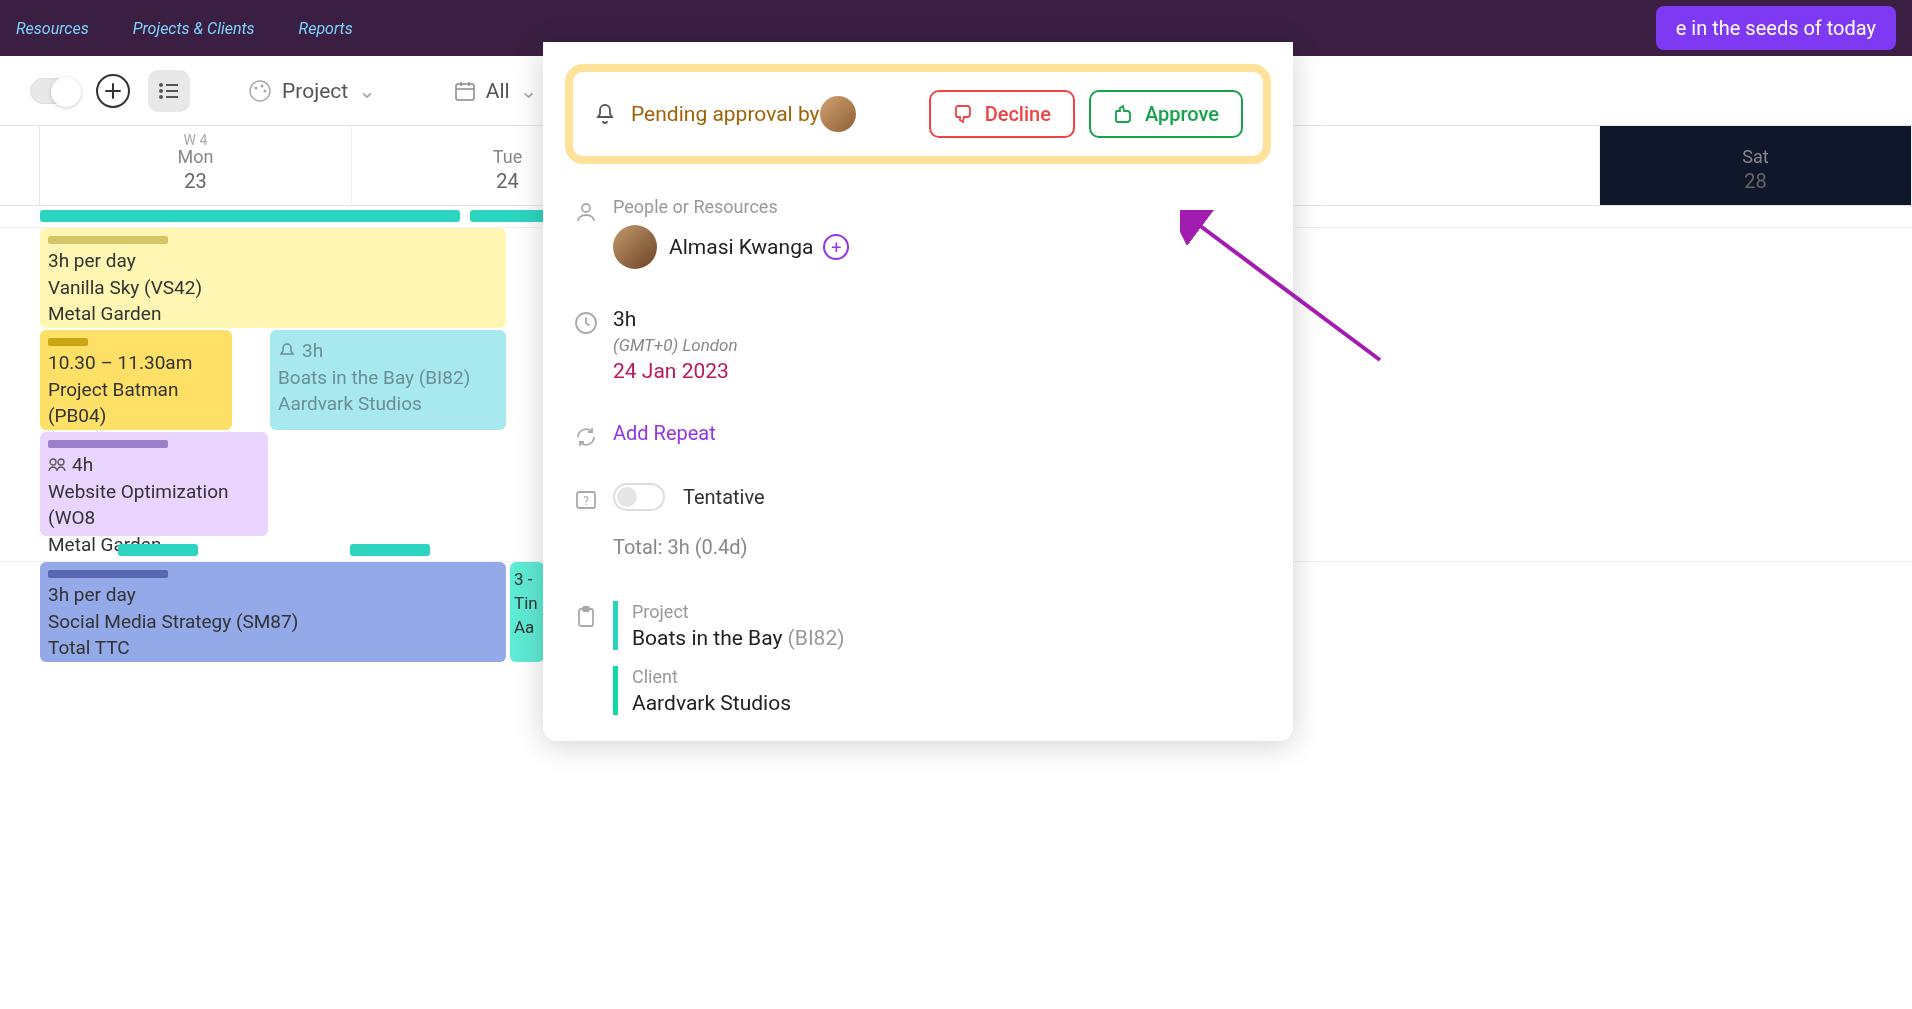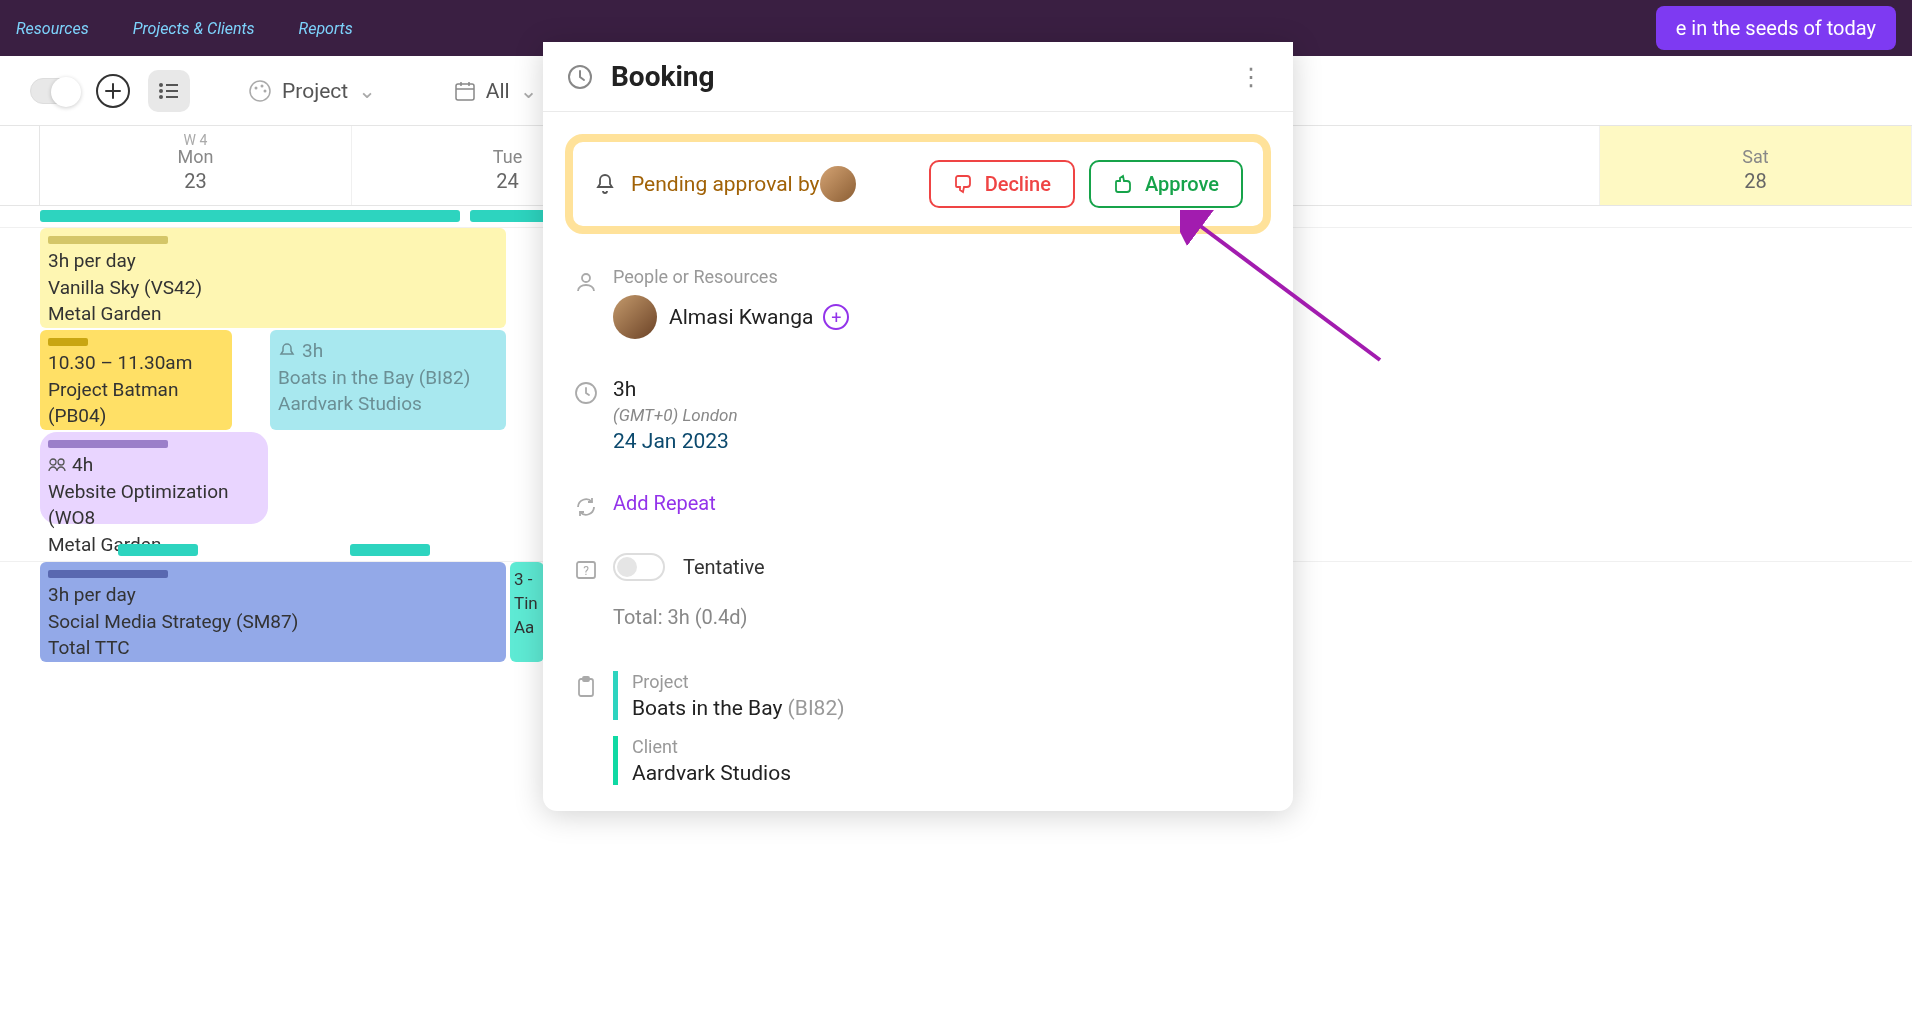--- a/index.html
+++ b/index.html
@@ -207,14 +207,6 @@
 </div>
 
 <div class="modal">
-  <div class="modal-header">
-    <svg width="26" height="26" viewBox="0 0 26 26">
-        <circle cx="13" cy="13" r="11" fill="none" stroke="#888" stroke-width="2"></circle>
-        <path d="M13 7v6l4 3" stroke="#888" stroke-width="2" fill="none" stroke-linecap="round"></path>
-      </svg>
-    <div class="modal-title">Booking</div>
-    <div class="modal-menu">⋮</div>
-  </div>
 
   <div class="approval-box">
     <svg width="24" height="24" viewBox="0 0 24 24">

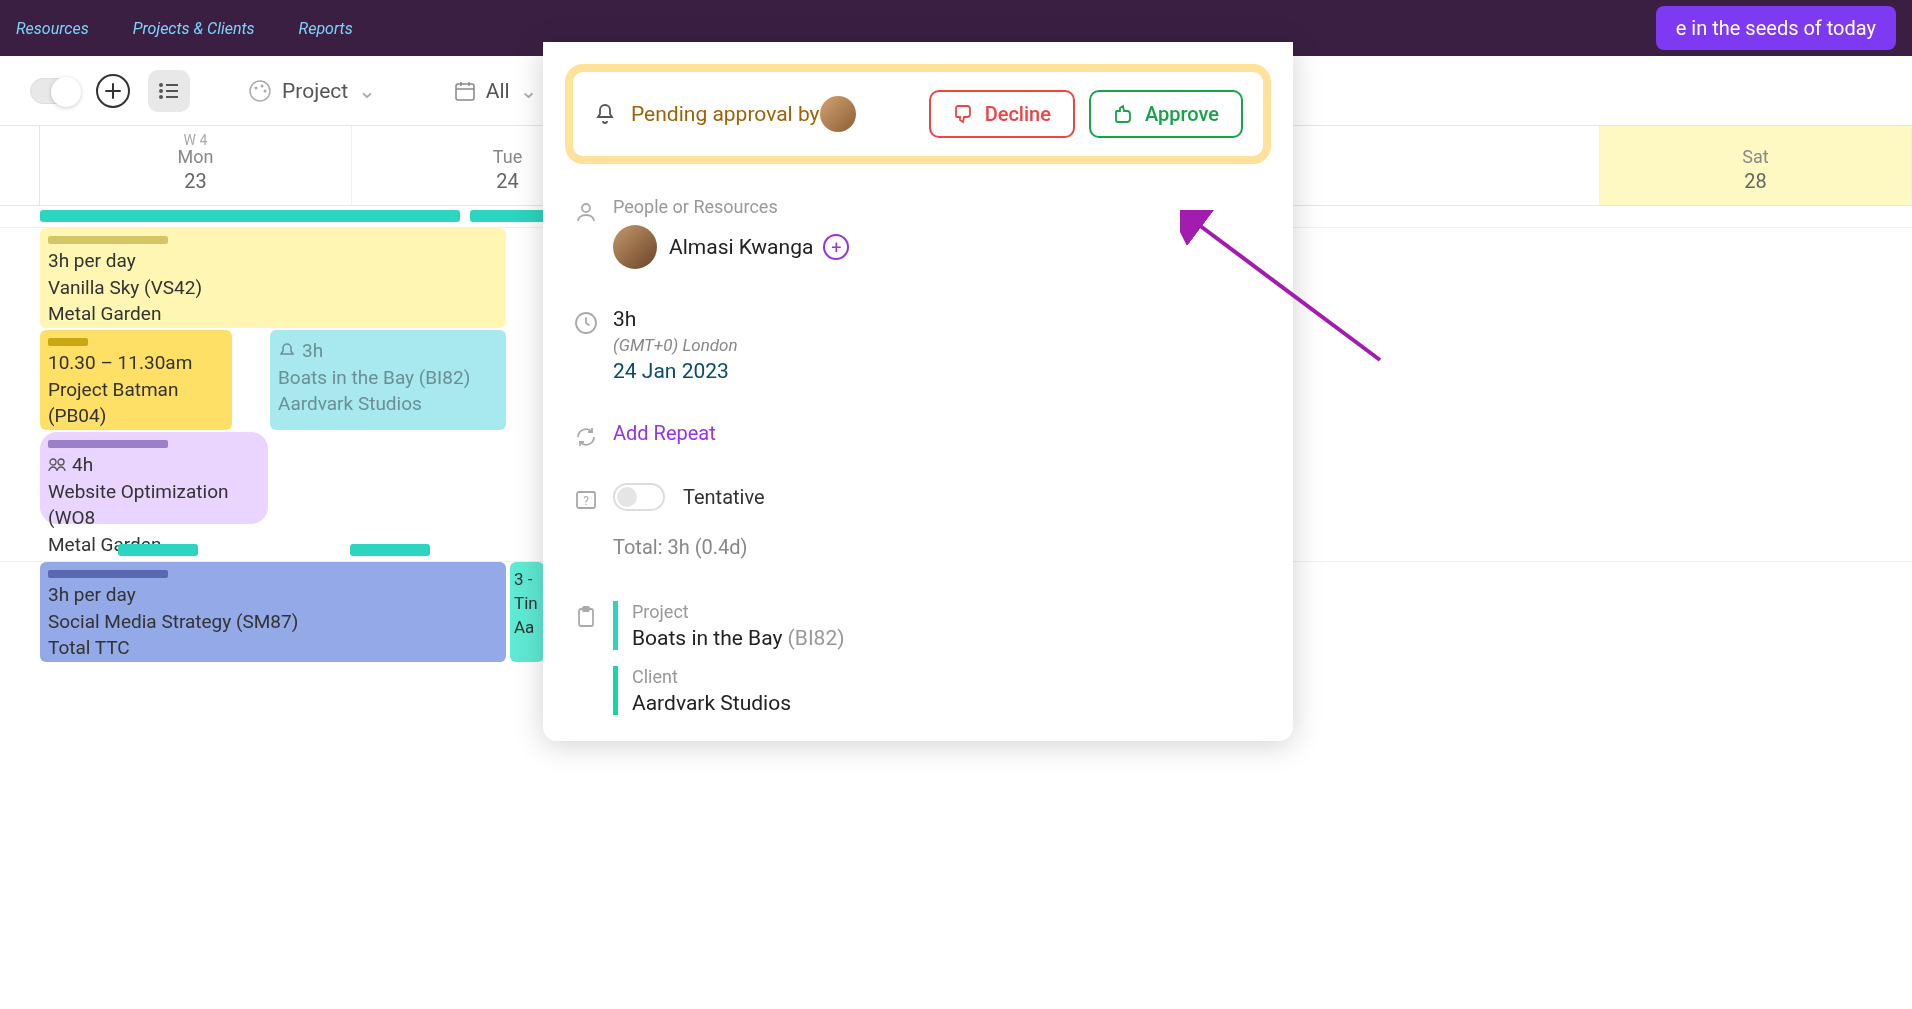--- a/index.html
+++ b/index.html
@@ -135,7 +135,7 @@
     <div class="day-cell"></div>
     <div class="day-cell"></div>
     <div class="day-cell"></div>
-    <div class="day-cell" style="background:#fef9c3">
+    <div class="day-cell" style="background:#0f172a">
       <span class="day-name">Sat</span>
       <span class="day-num">28</span>
     </div>

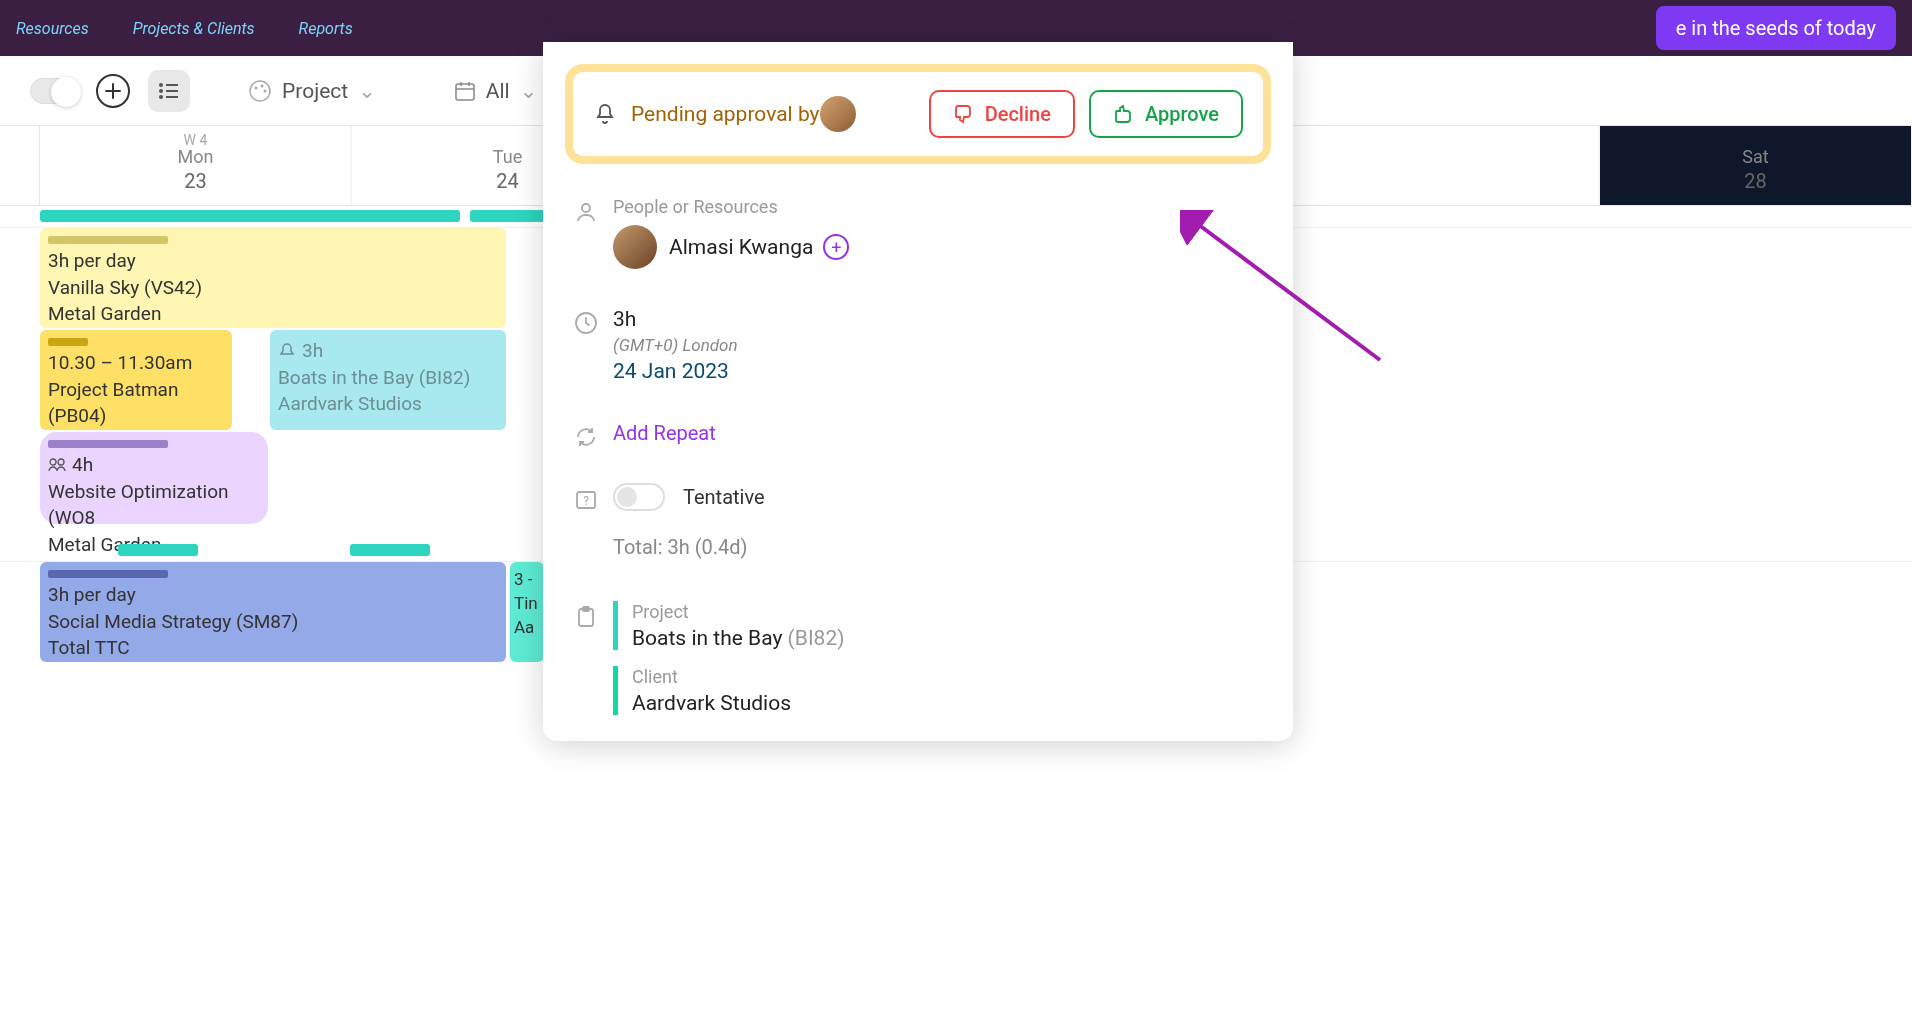--- a/index.html
+++ b/index.html
@@ -56,7 +56,7 @@
     .label-small { color: #999; font-size: 18px; margin-bottom: 4px; }
     .value-text { font-size: 21px; color: #222; margin-bottom: 4px; }
     .tz-text { font-size: 17px; color: #888; font-style: italic; margin-bottom: 4px; }
-    .date-text { font-size: 21px; color: #0c4a6e; }
+    .date-text { font-size: 21px; color: #be185d; }
     .link-purple { color: #9333ea; font-size: 20px; cursor: pointer; }
     .toggle-sm { width: 52px; height: 28px; border-radius: 16px; border: 2px solid #ddd; background: #fff; position: relative; display:inline-block; vertical-align:middle; margin-right:14px;}
     .toggle-sm::after { content:''; position:absolute; left:2px; top:2px; width:20px; height:20px; border-radius:50%; background:#e5e5e5; }

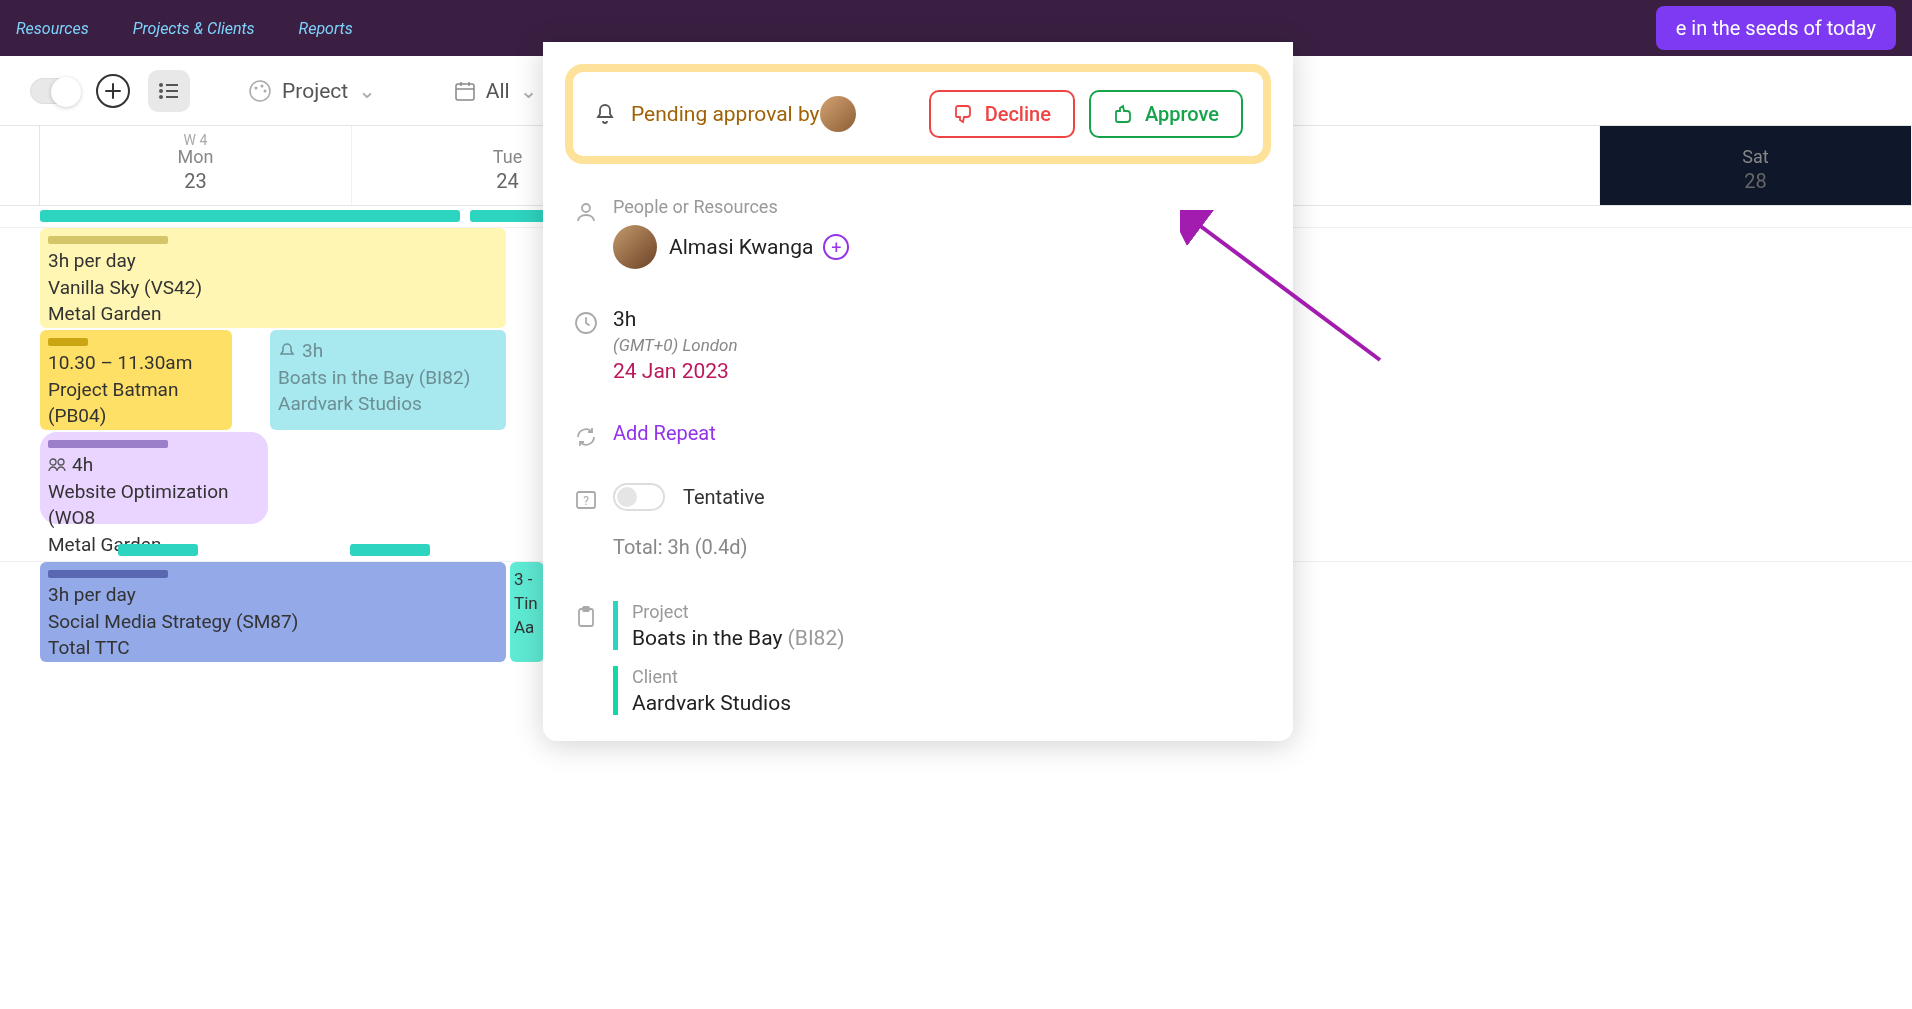--- a/index.html
+++ b/index.html
@@ -173,7 +173,7 @@
     <div>Aardvark Studios</div>
   </div>
 
-  <div class="booking-block purple-light" style="left:40px; top:226px; width:228px; height:92px;border-radius:17px;">
+  <div class="booking-block purple-light" style="left:40px; top:226px; width:228px; height:104px;">
     <div class="block-bar" style="background:#9b7fc9"></div>
     <div style="display:flex; gap:6px; align-items:center;">
       <svg width="18" height="14" viewBox="0 0 18 14">

